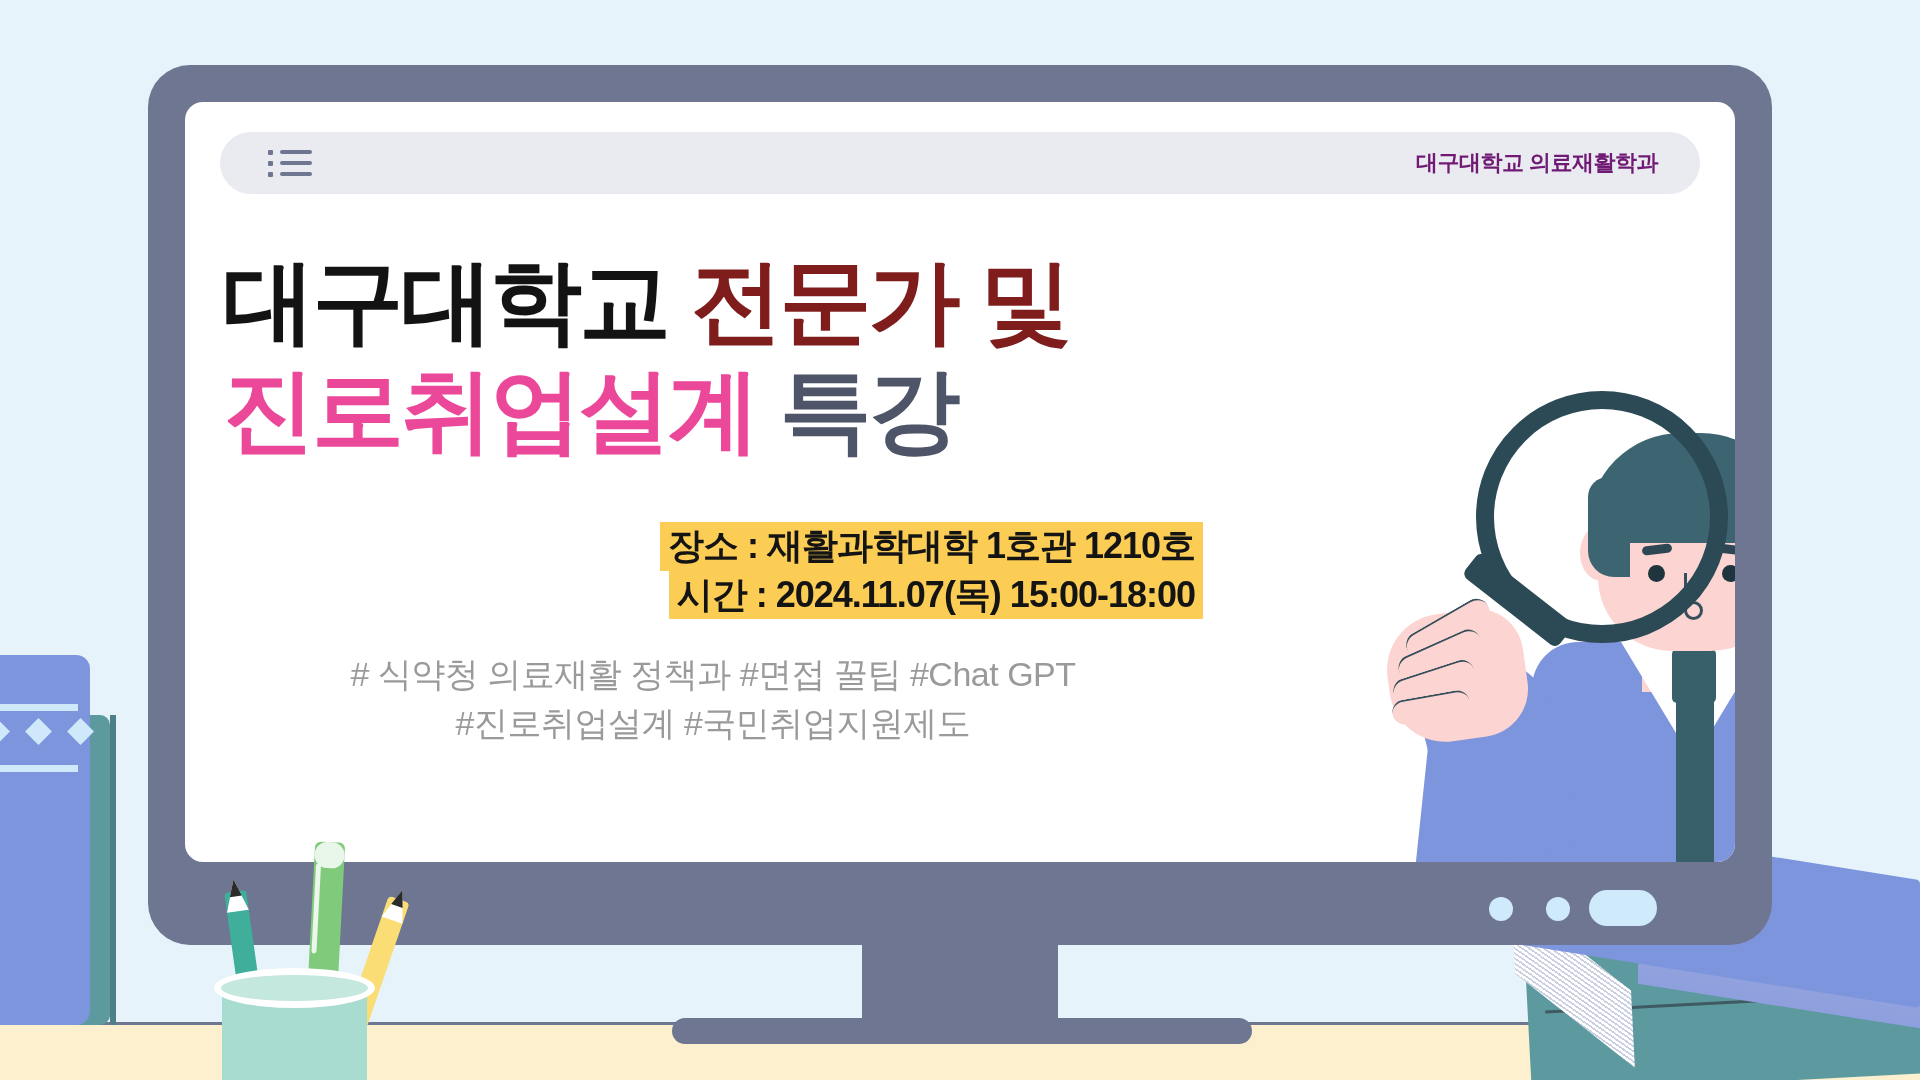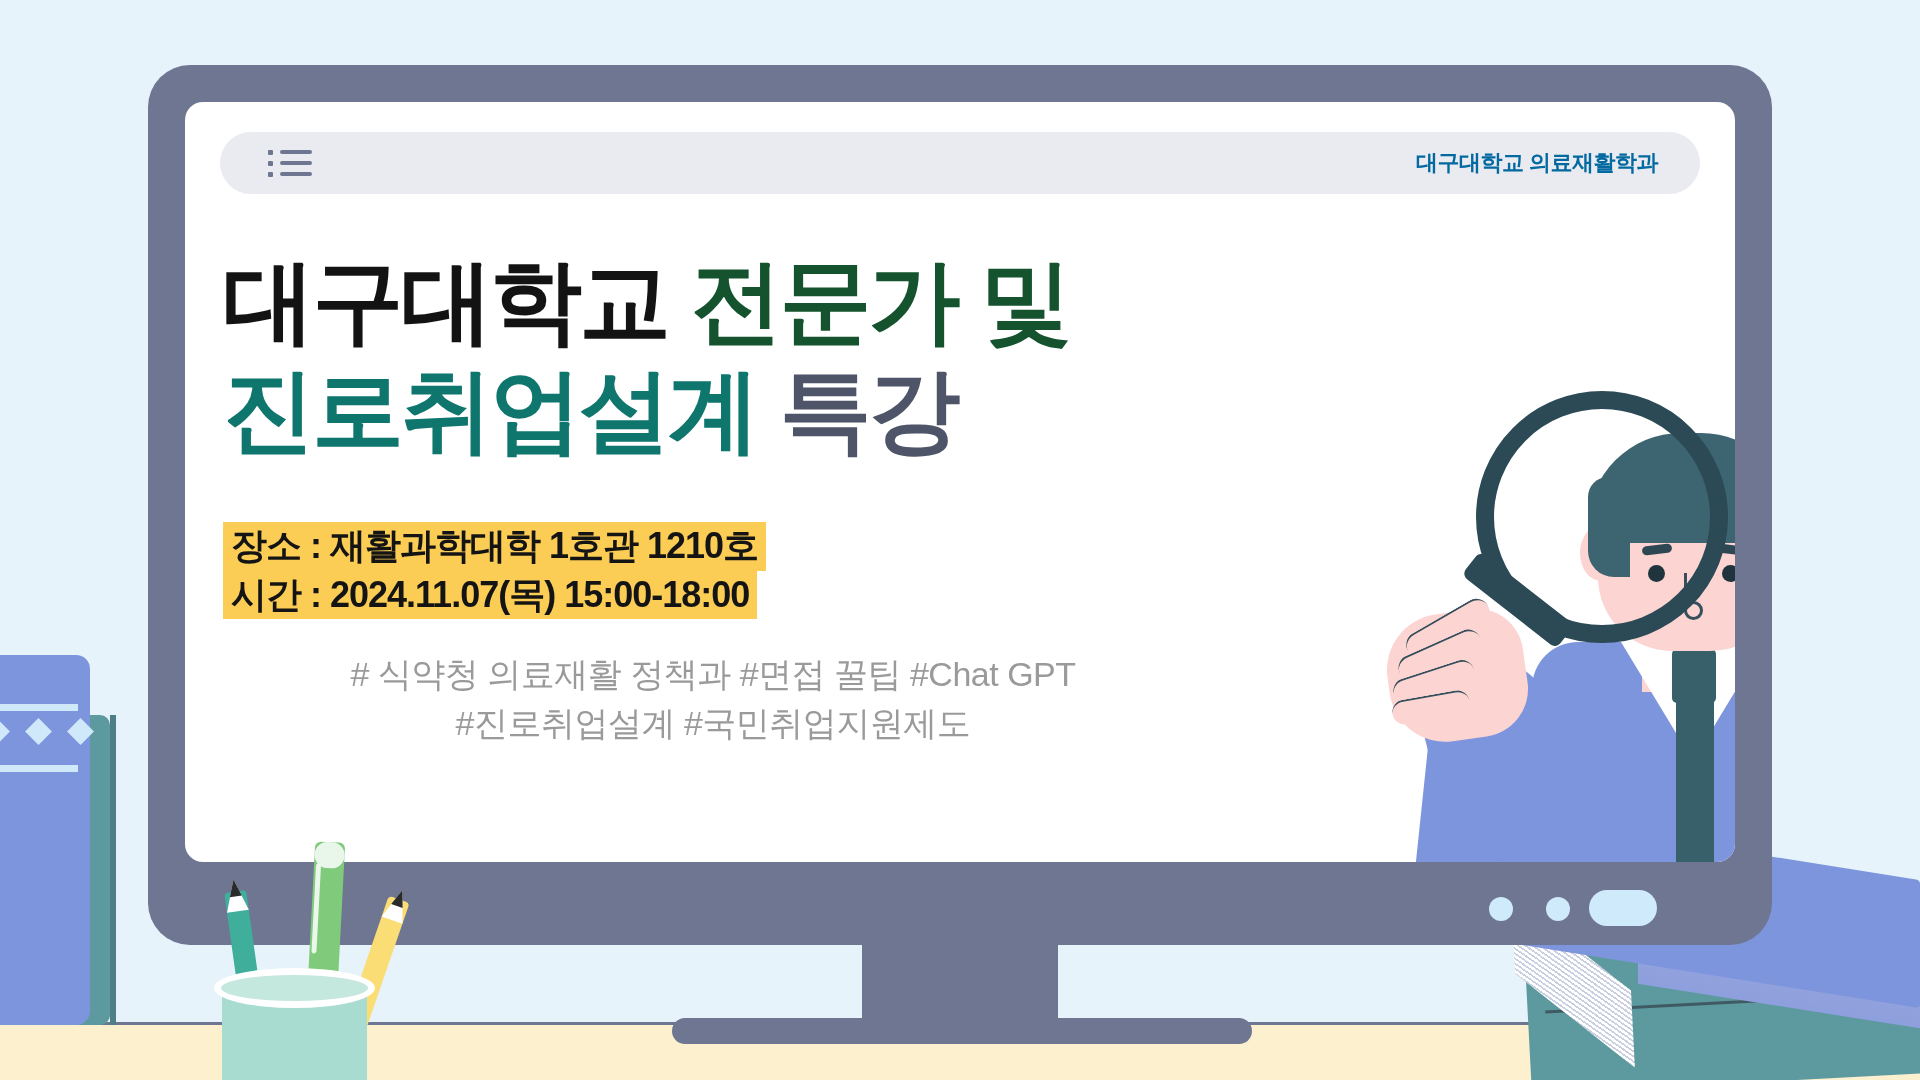--- a/index.html
+++ b/index.html
@@ -117,7 +117,7 @@
   .list-icon .row{display:flex;align-items:center;gap:7px;}
   .list-icon .dot{width:5px;height:5px;border-radius:1px;background:#6e7692;}
   .list-icon .bar{width:32px;height:4px;border-radius:2px;background:#6e7692;}
-  .dept{font-size:22px;font-weight:bold;color:#0369a1;letter-spacing:-0.5px;}
+  .dept{font-size:22px;font-weight:bold;color:#701a75;letter-spacing:-0.5px;}
 
   
   .headline{position:absolute;left:38px;top:145px;width:960px;}

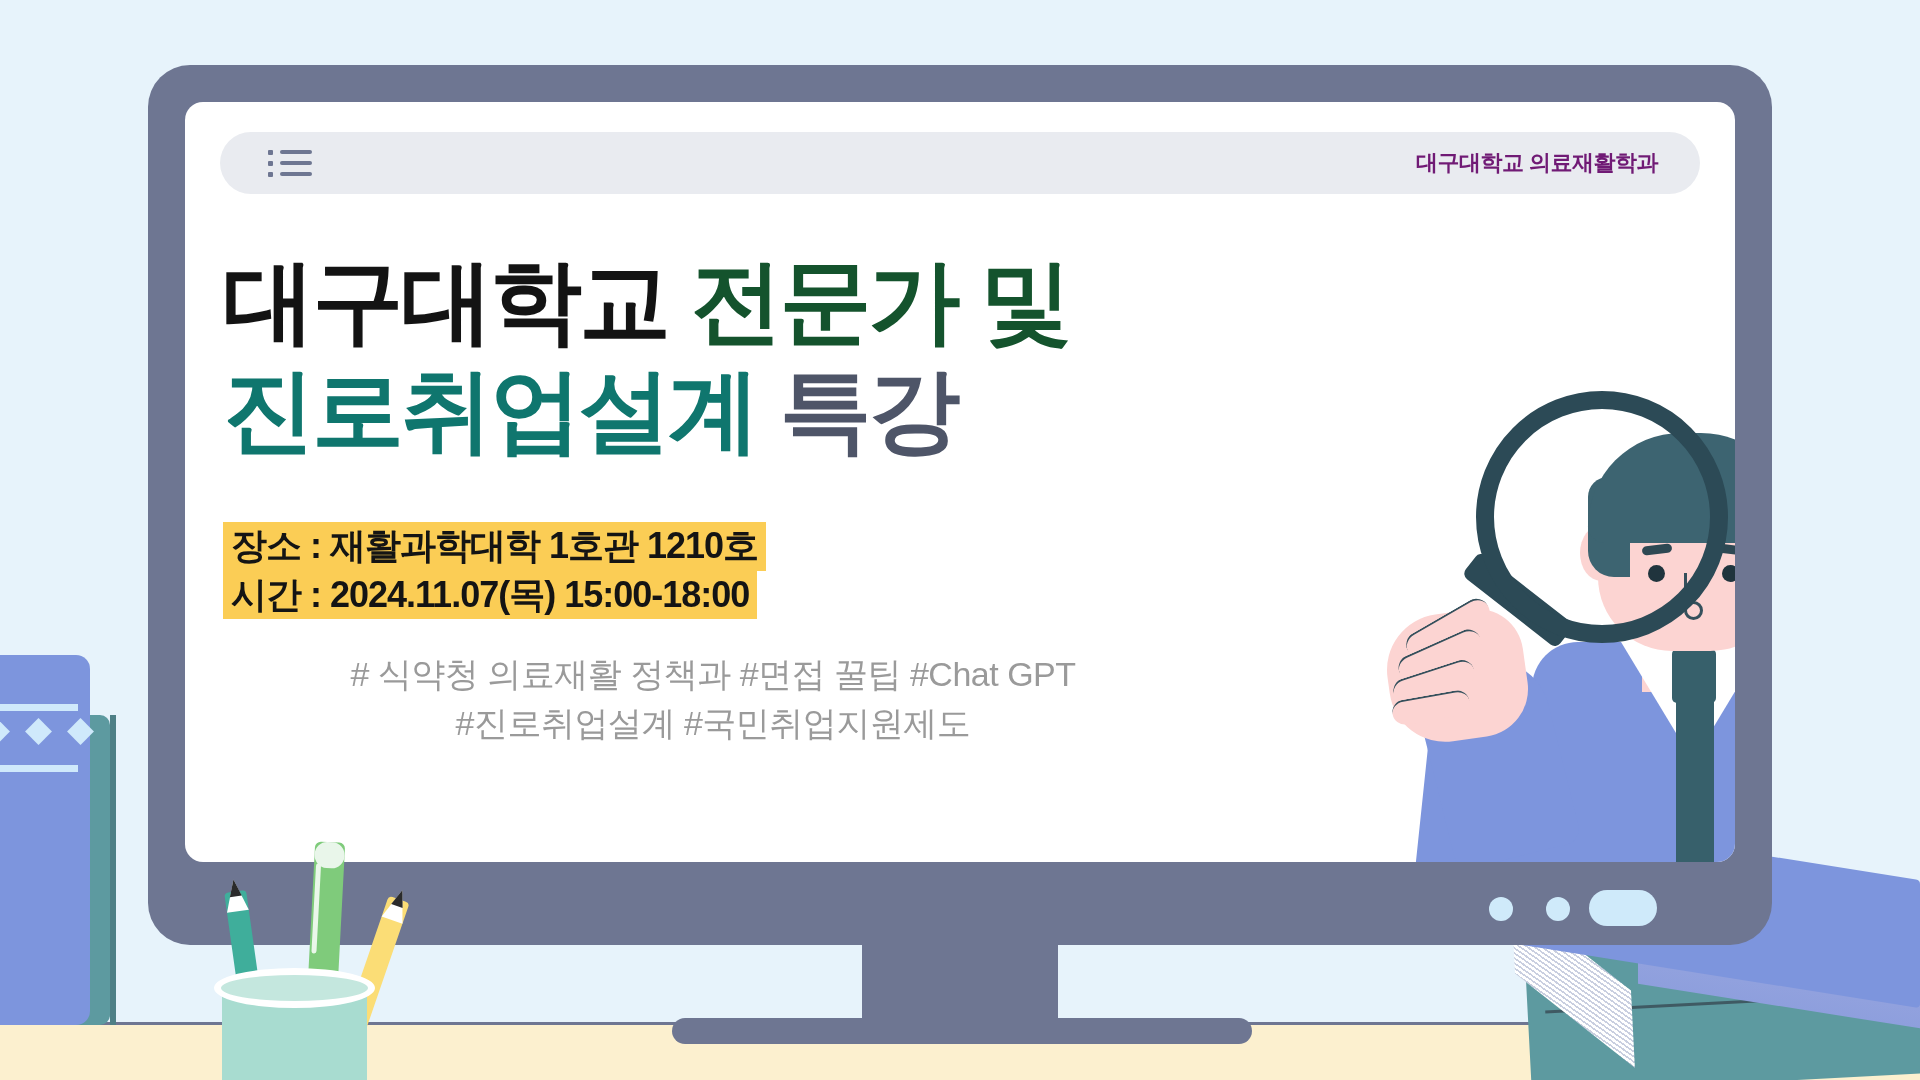--- a/index.html
+++ b/index.html
@@ -123,7 +123,7 @@
   .headline{position:absolute;left:38px;top:145px;width:960px;}
   .hl-line{font-size:92px;font-weight:900;line-height:1.18;letter-spacing:-3px;white-space:nowrap;}
   .hl-black{color:#131313;}
-  .hl-gray{color:#14532d;}
+  .hl-gray{color:#7f1d1d;}
   .hl-blue{color:#0f766e;}
   .hl-slate{color:#4e5568;margin-top:28px;}
 

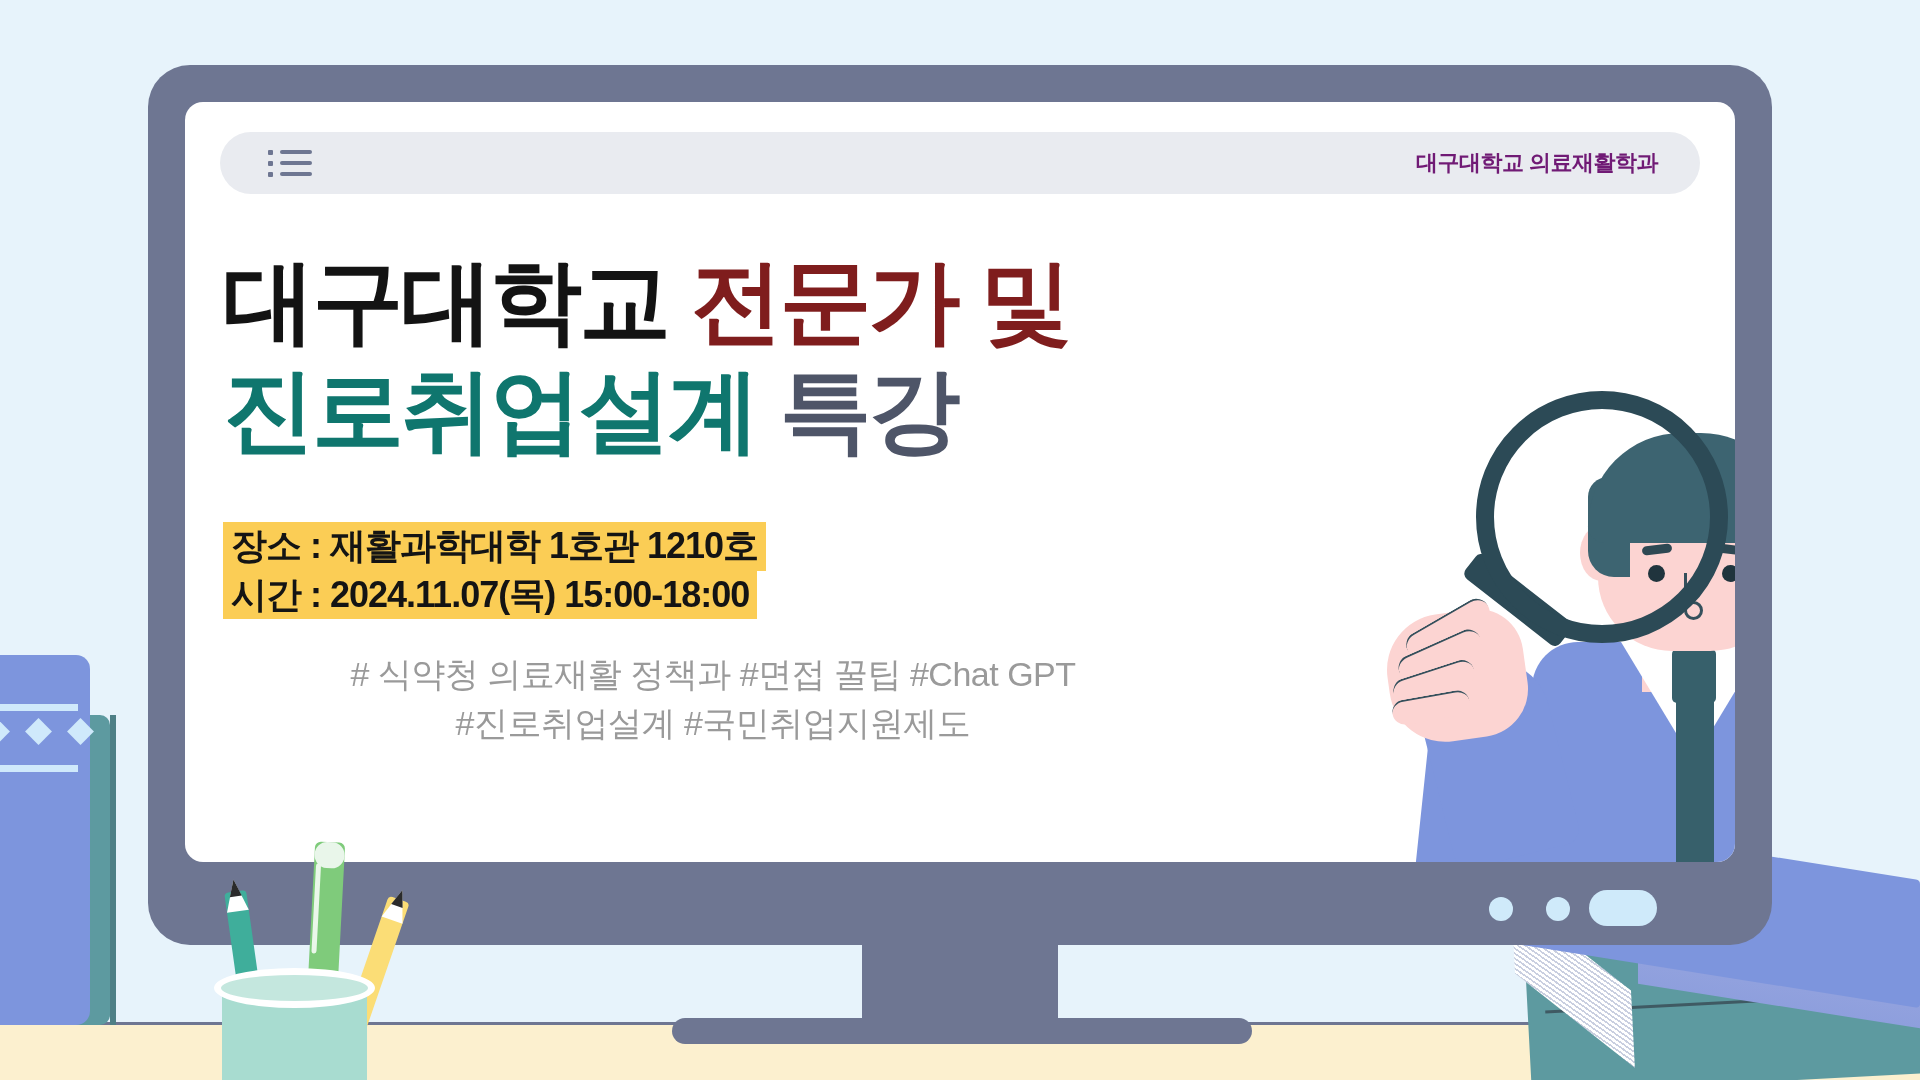--- a/index.html
+++ b/index.html
@@ -124,7 +124,7 @@
   .hl-line{font-size:92px;font-weight:900;line-height:1.18;letter-spacing:-3px;white-space:nowrap;}
   .hl-black{color:#131313;}
   .hl-gray{color:#7f1d1d;}
-  .hl-blue{color:#0f766e;}
+  .hl-blue{color:#ec4899;}
   .hl-slate{color:#4e5568;margin-top:28px;}
 
   

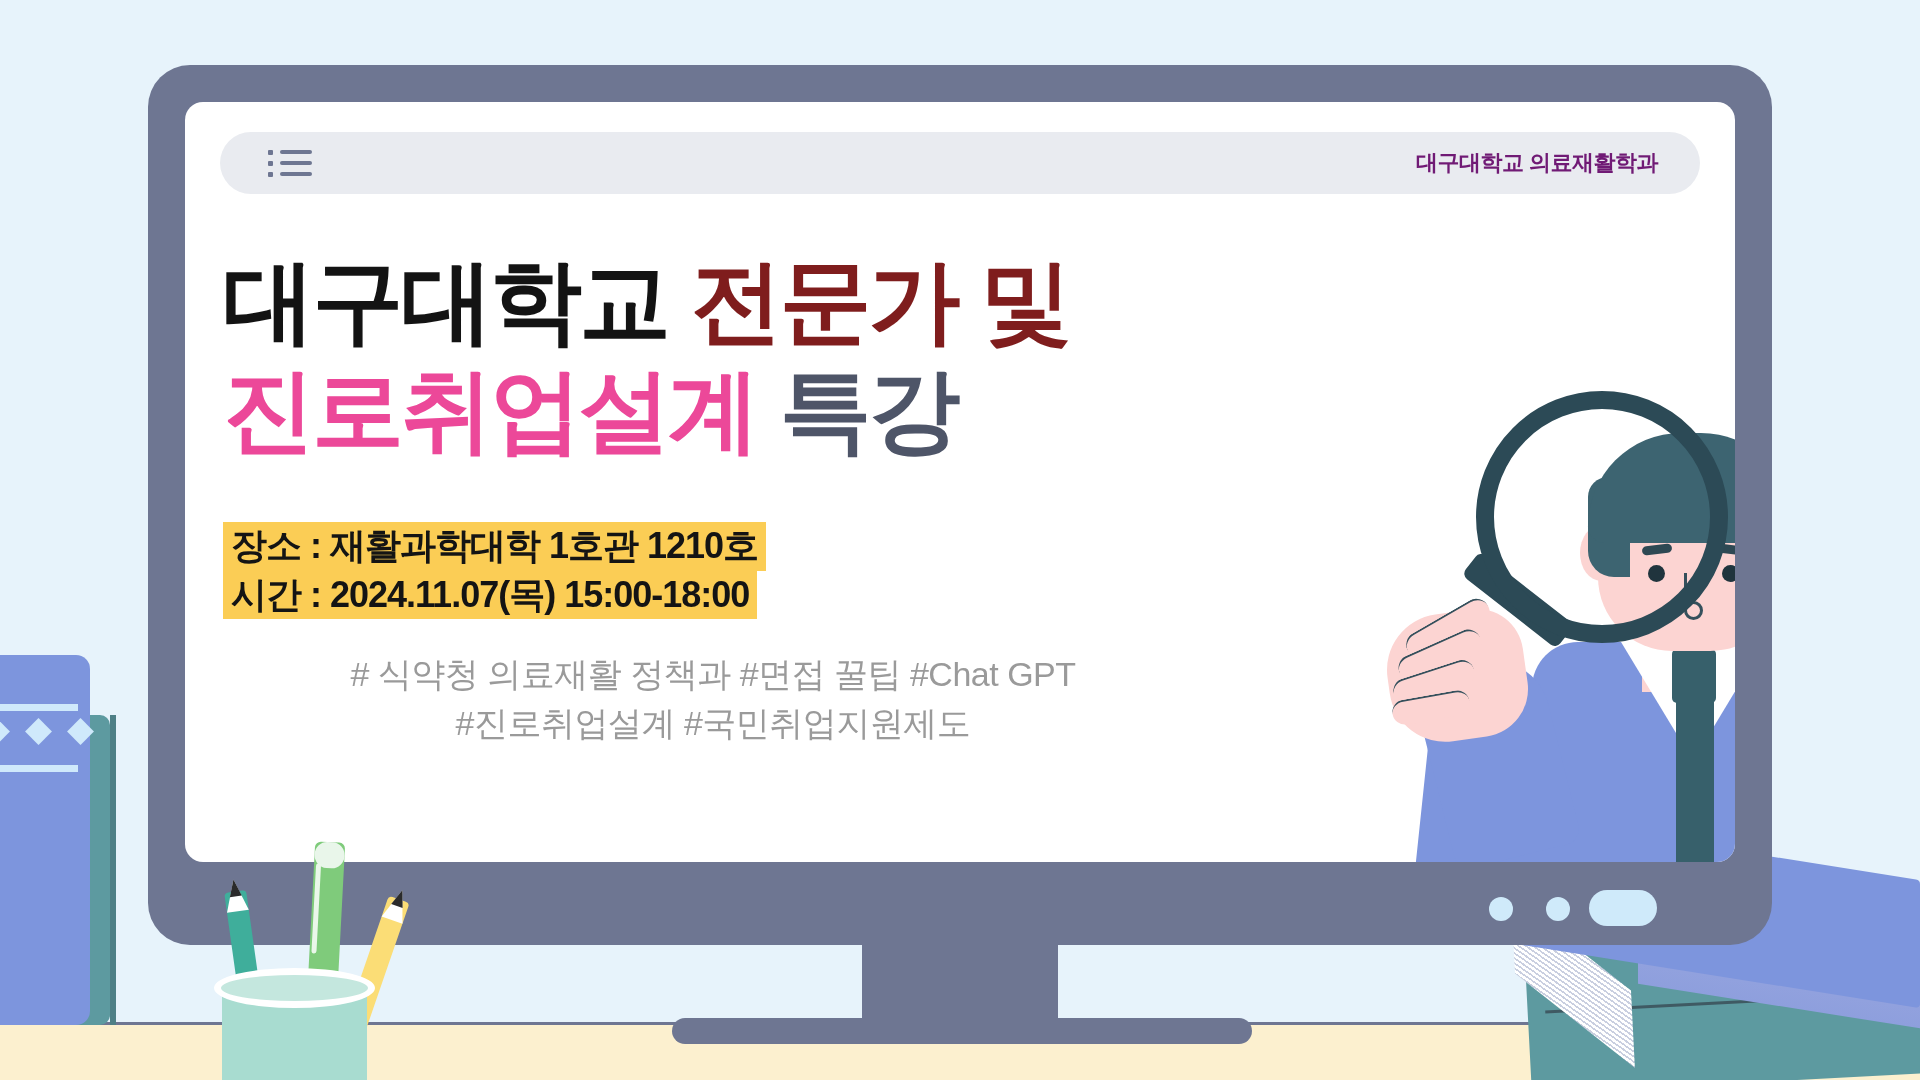--- a/index.html
+++ b/index.html
@@ -128,7 +128,7 @@
   .hl-slate{color:#4e5568;margin-top:28px;}
 
   
-  .info{position:absolute;left:38px;top:420px;width:980px;text-align:left;}
+  .info{position:absolute;left:38px;top:420px;width:980px;text-align:right;}
   .info-line{display:inline-block;background:#fbcd55;color:#141414;
     font-size:36px;font-weight:700;letter-spacing:-1px;
     padding:2px 8px;line-height:1.24;white-space:nowrap;}

